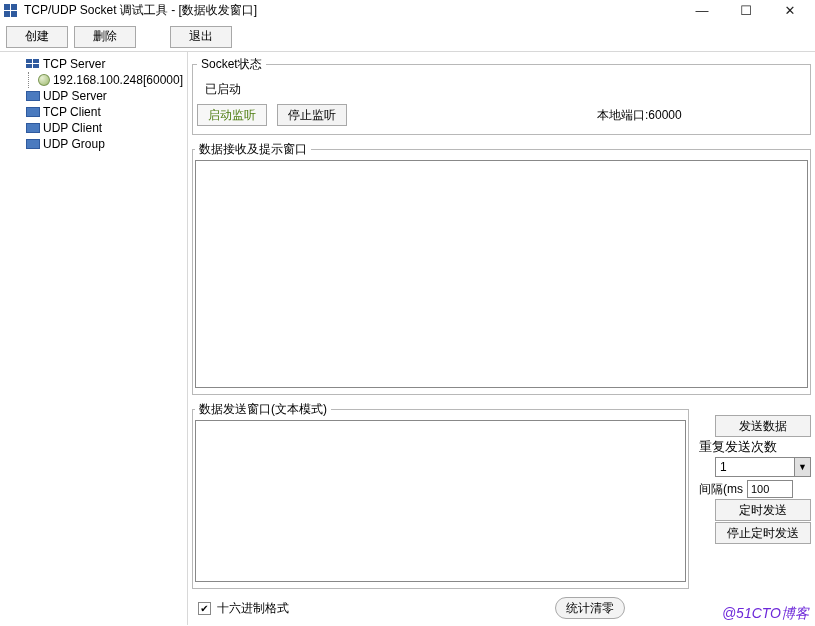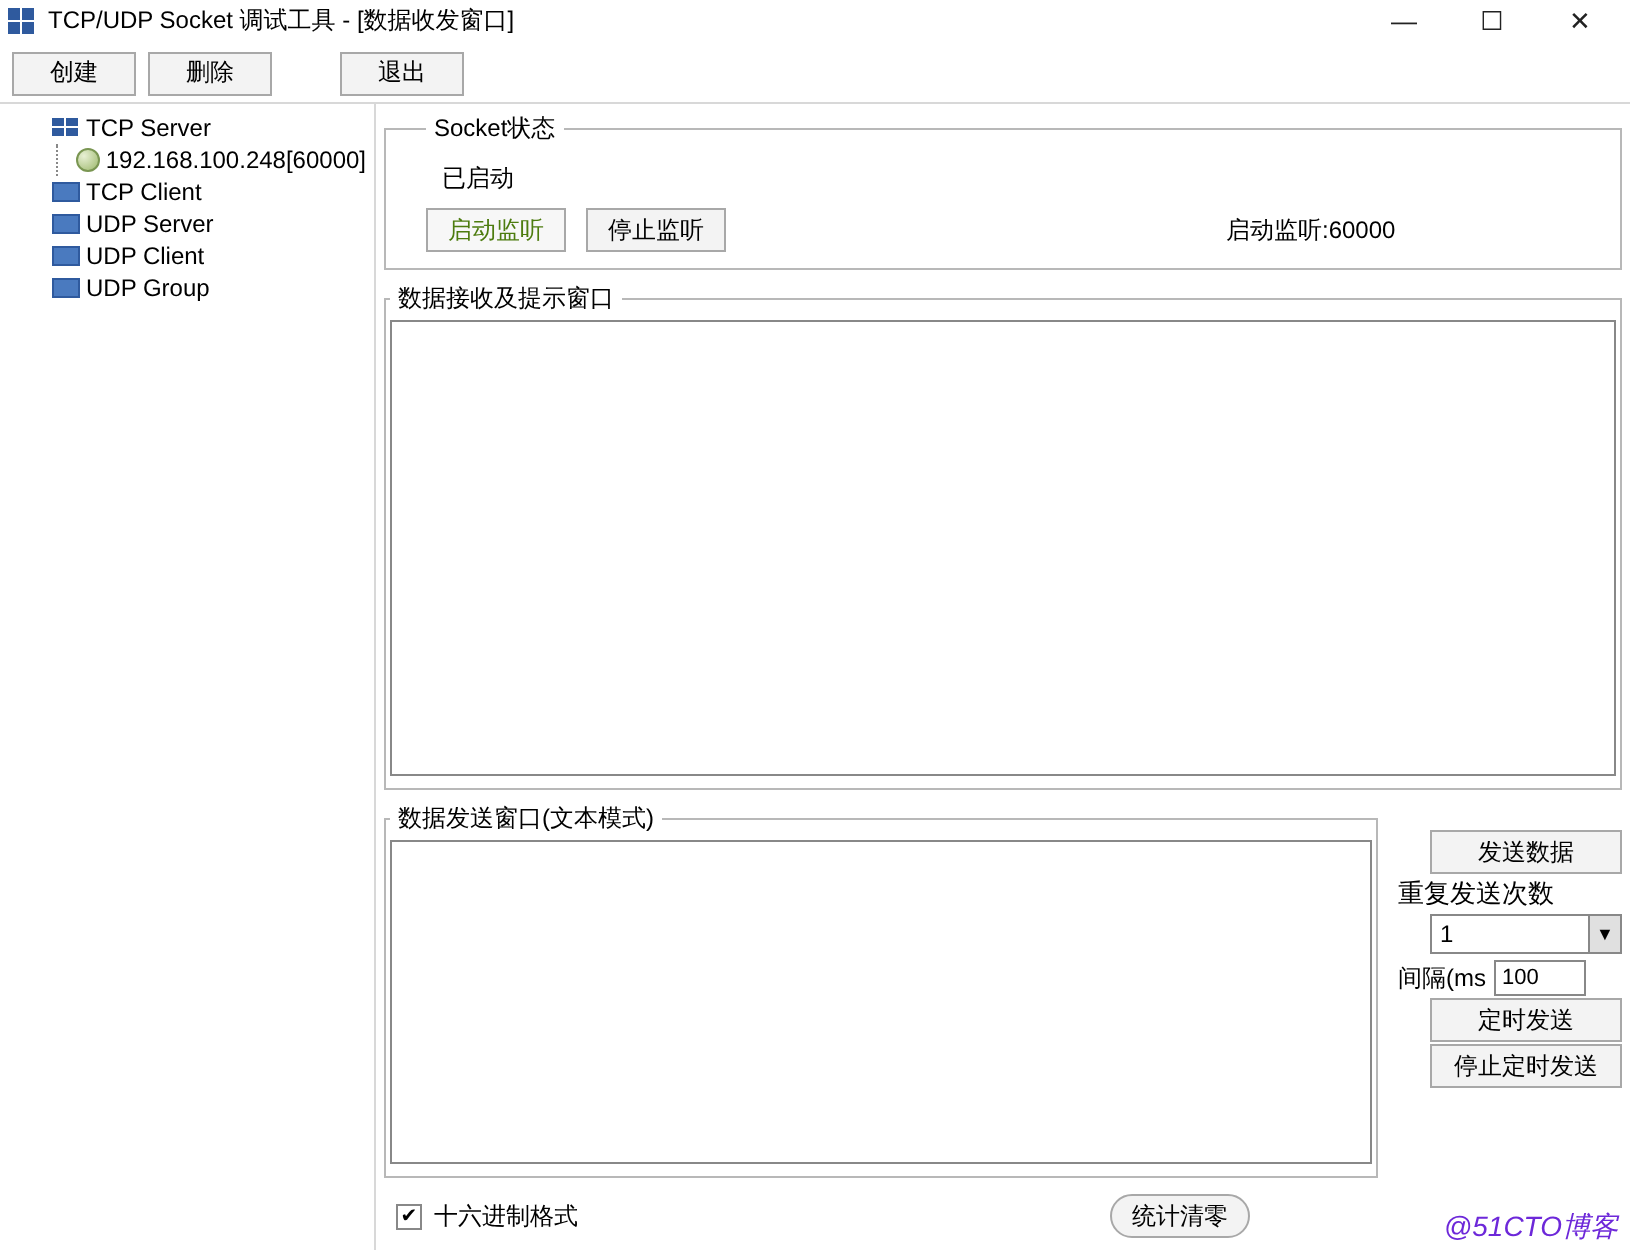--- a/index.html
+++ b/index.html
@@ -89,7 +89,7 @@
     fieldset {
       border: 1px solid #b8b8b8;
       margin-bottom: 6px;
-      padding: 8px 20px;
+      padding: 8px 4px;
       position: relative;
     }
     legend { padding: 0 4px; font-size:12px; }

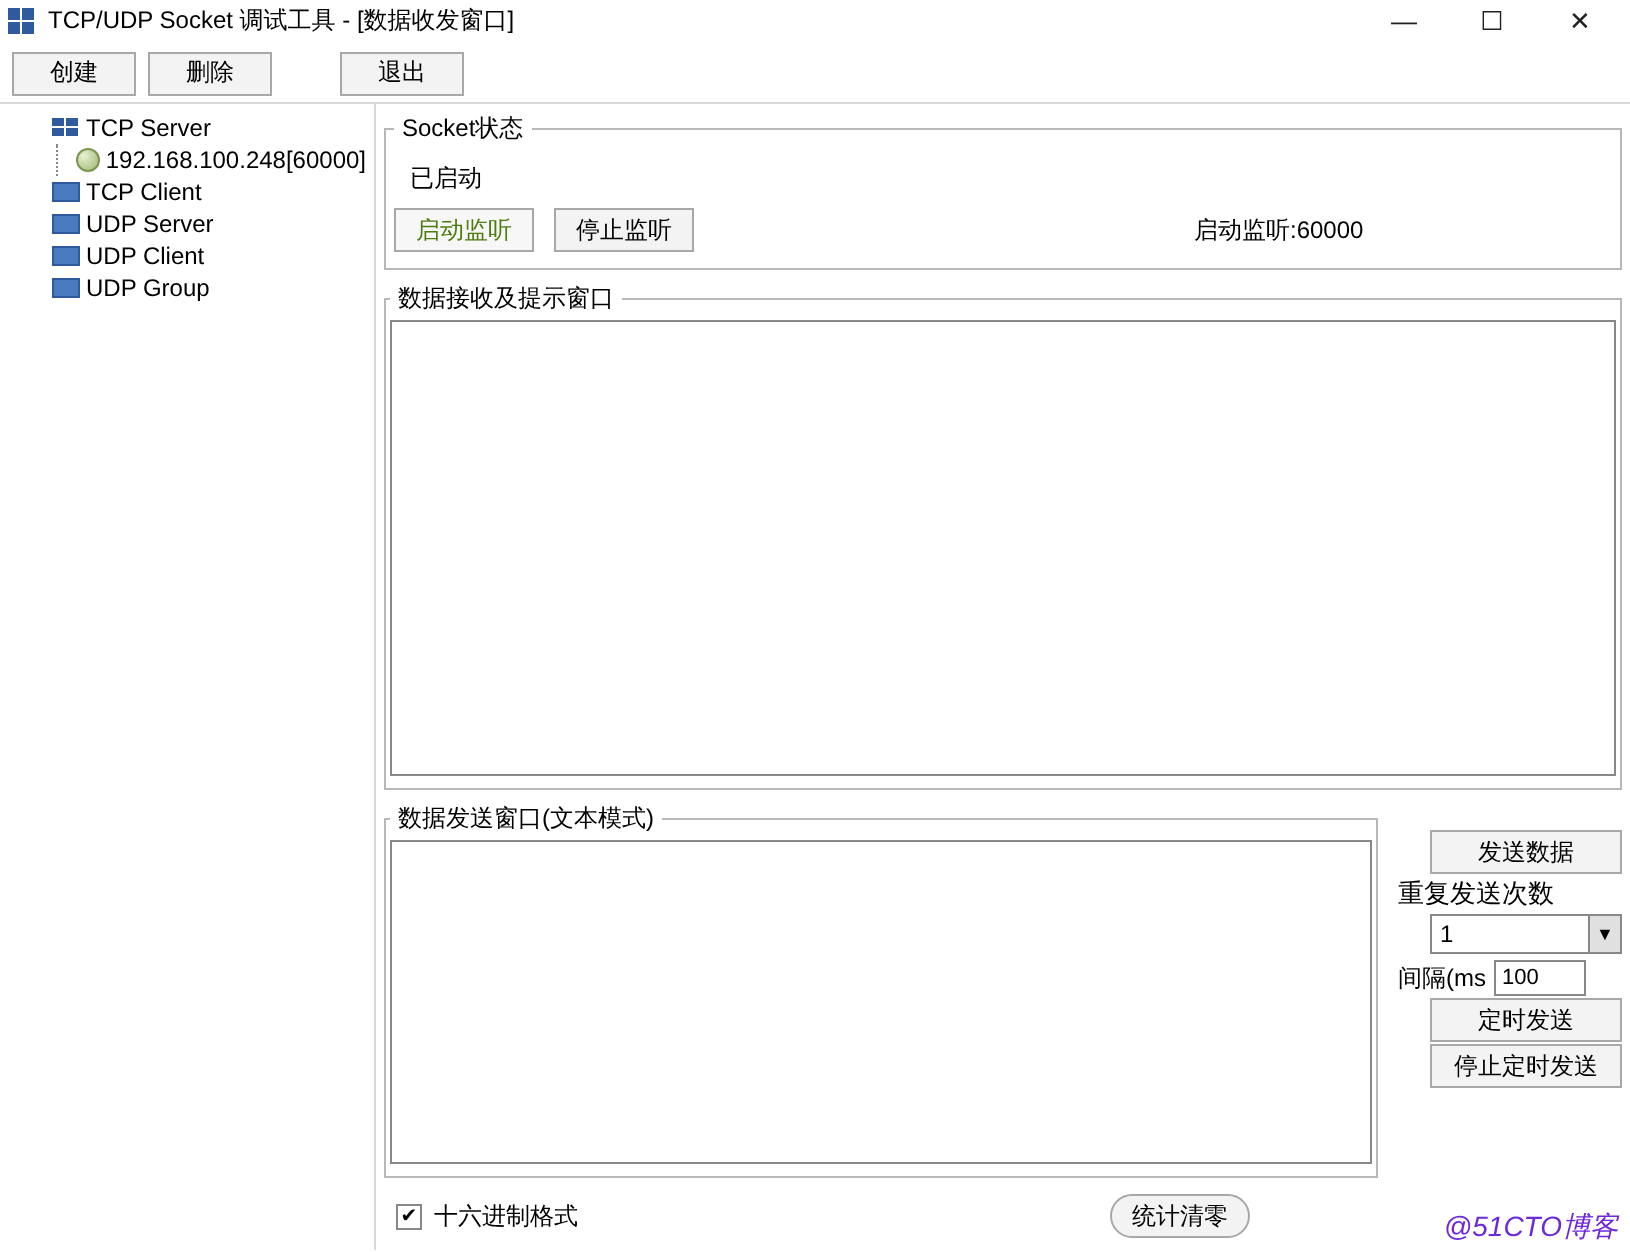--- a/index.html
+++ b/index.html
@@ -167,11 +167,11 @@
     </div>
     <div class="tree-item">
       <span class="tree-icon client-icon"></span>
+      <span>UDP Server</span>
+    </div>
+    <div class="tree-item">
+      <span class="tree-icon client-icon"></span>
       <span>TCP Client</span>
-    </div>
-    <div class="tree-item">
-      <span class="tree-icon client-icon"></span>
-      <span>UDP Server</span>
     </div>
     <div class="tree-item">
       <span class="tree-icon client-icon"></span>

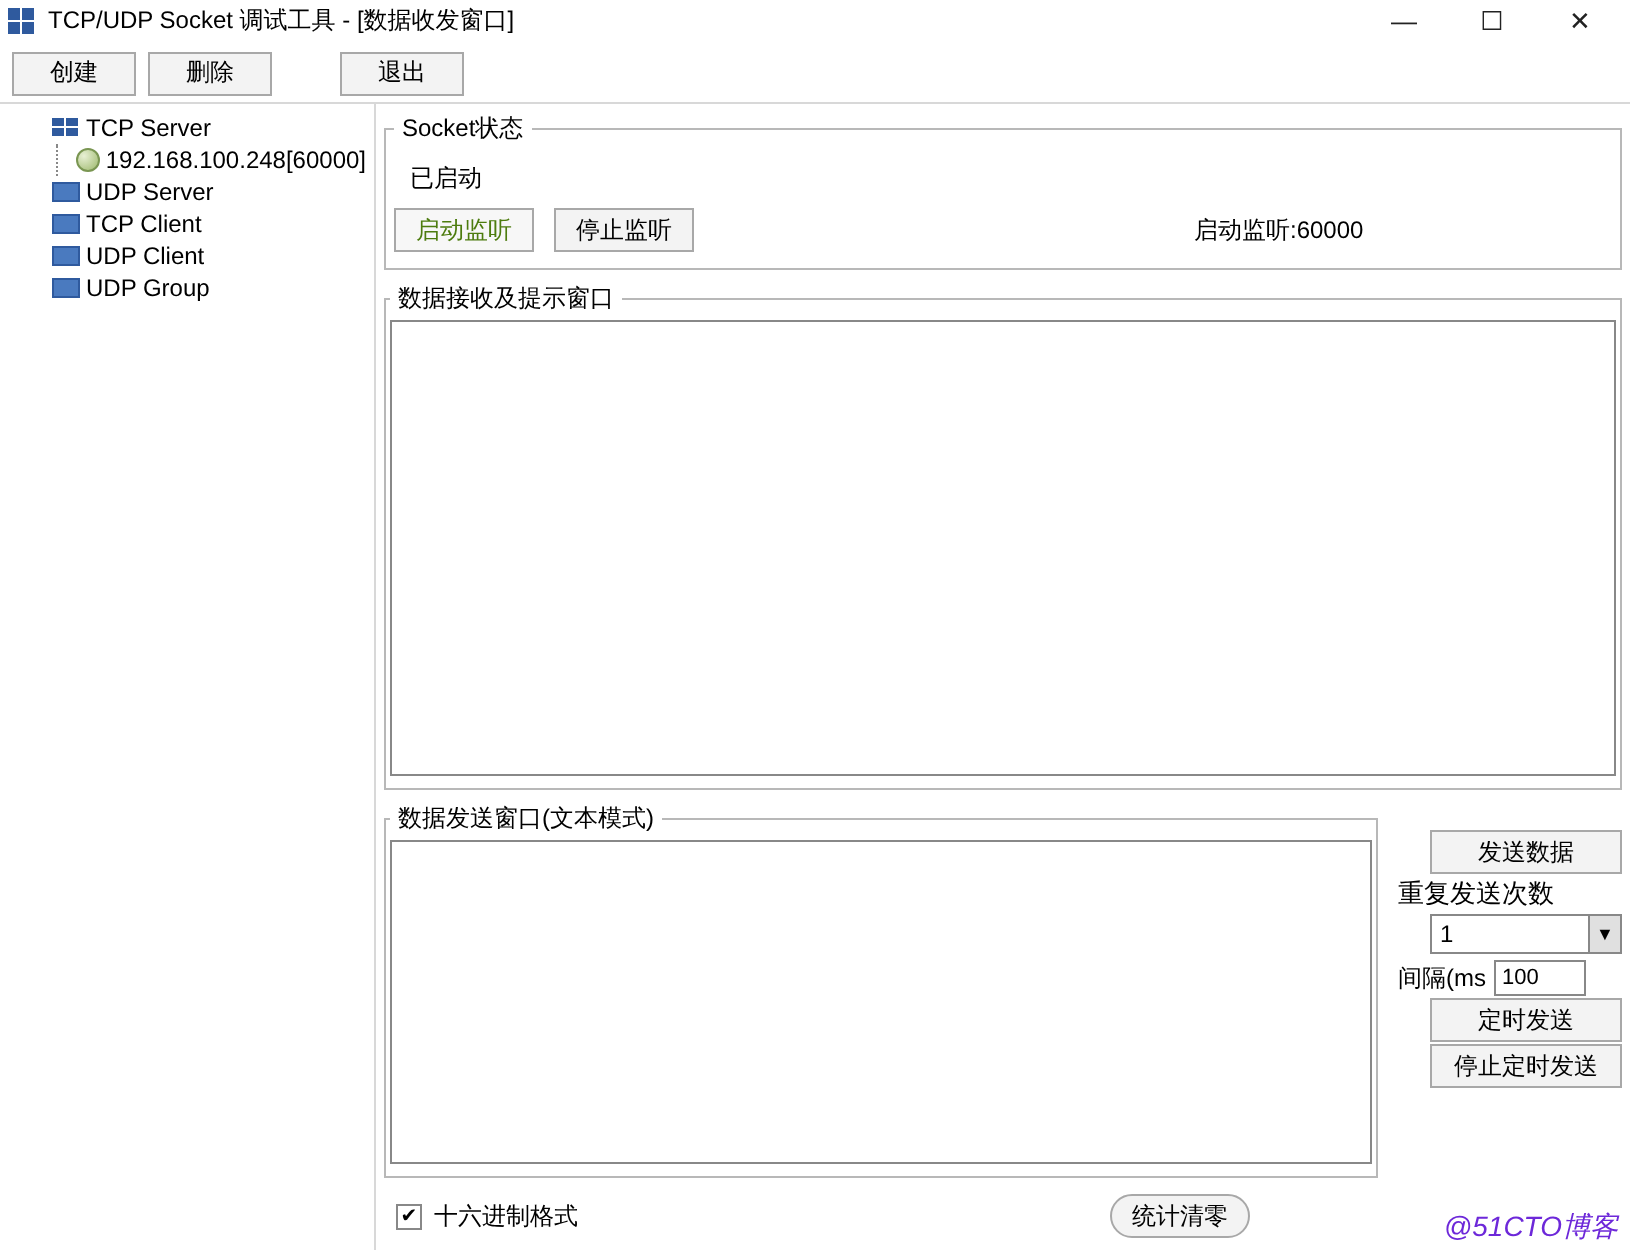--- a/index.html
+++ b/index.html
@@ -191,7 +191,7 @@
         <div class="status-row">
           <button class="btn" disabled="">启动监听</button>
           <button class="btn">停止监听</button>
-          <span class="port-label">启动监听:60000</span>
+          <span class="port-label">本地端口:60000</span>
         </div>
       </div>
     </fieldset>

